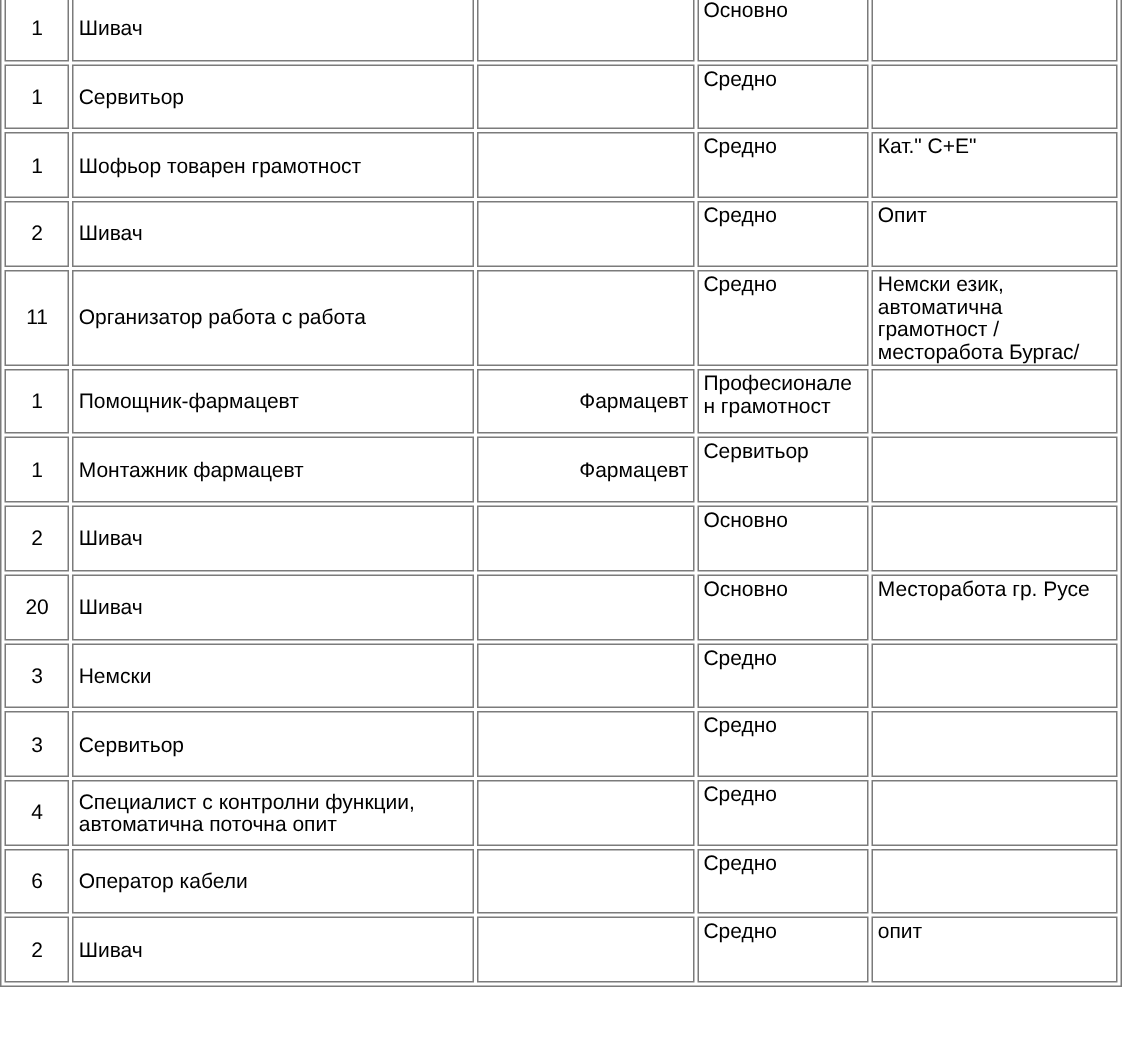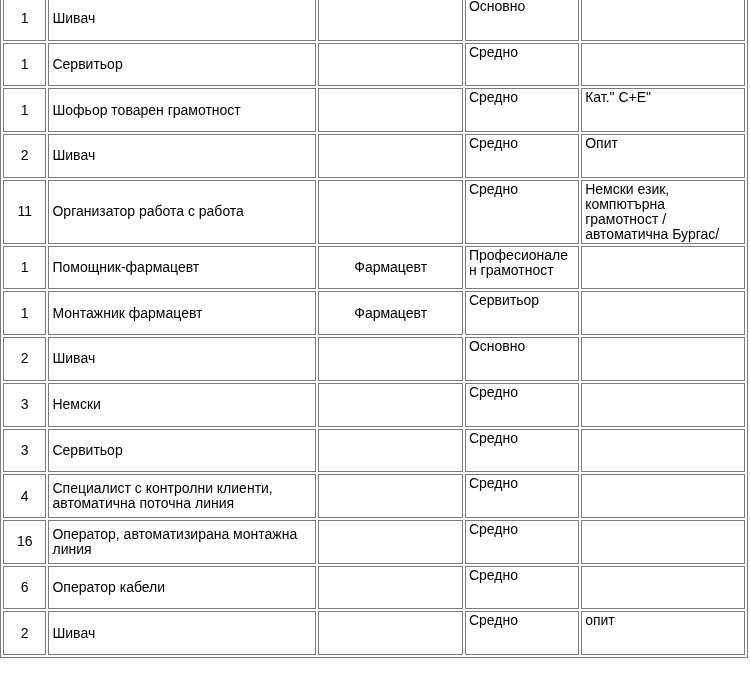--- a/index.html
+++ b/index.html
@@ -108,7 +108,7 @@
           <td class="col-position">Организатор работа с работа</td>
           <td class="col-qualification"></td>
           <td class="col-education">Средно</td>
-          <td class="col-notes">Немски език, компютърна грамотност /автоматична Бургас/</td>
+          <td class="col-notes">Немски език, автоматична грамотност /месторабота Бургас/</td>
         </tr>
         <tr>
           <td class="col-count">1</td>

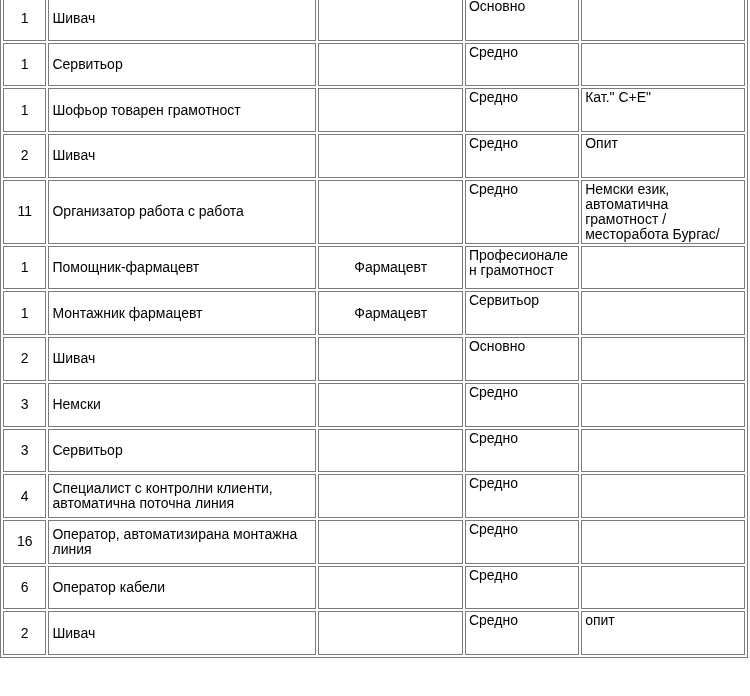--- a/index.html
+++ b/index.html
@@ -47,7 +47,7 @@
     vertical-align: middle;
   }
   td.col-qualification {
-    text-align: center;
+    text-align: right;
     vertical-align: middle;
   }
   td.col-education {

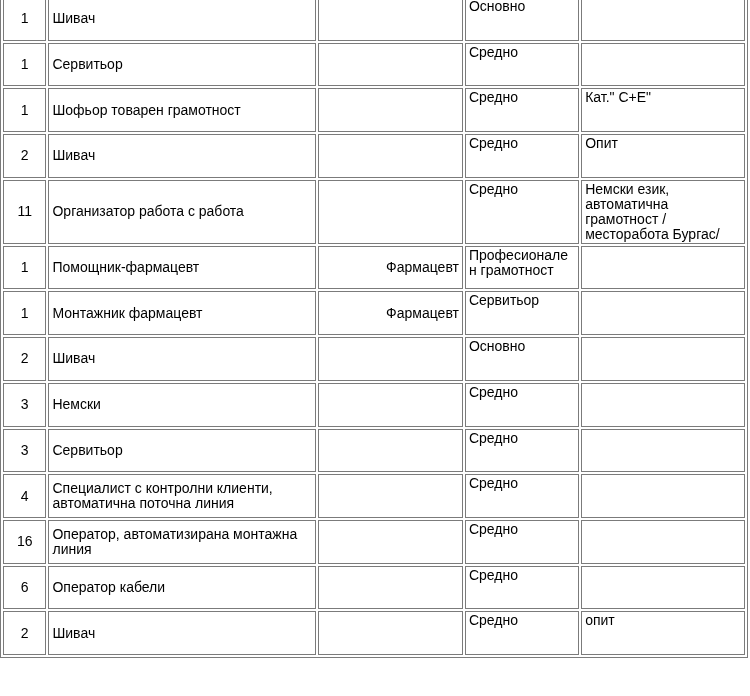--- a/index.html
+++ b/index.html
@@ -132,6 +132,13 @@
           <td class="col-notes"></td>
         </tr>
         <tr>
+          <td class="col-count">20</td>
+          <td class="col-position">Шивач</td>
+          <td class="col-qualification"></td>
+          <td class="col-education">Основно</td>
+          <td class="col-notes">Месторабота гр. Русе</td>
+        </tr>
+        <tr>
           <td class="col-count">3</td>
           <td class="col-position">Немски</td>
           <td class="col-qualification"></td>

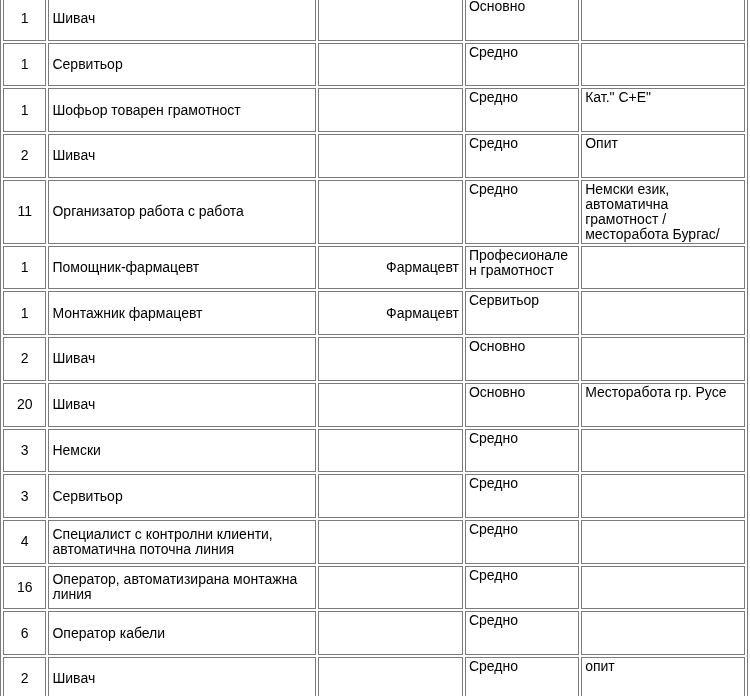--- a/index.html
+++ b/index.html
@@ -154,7 +154,7 @@
         </tr>
         <tr>
           <td class="col-count">4</td>
-          <td class="col-position">Специалист с контролни клиенти, автоматична поточна линия</td>
+          <td class="col-position">Специалист с контролни функции, автоматична поточна опит</td>
           <td class="col-qualification"></td>
           <td class="col-education">Средно</td>
           <td class="col-notes"></td>

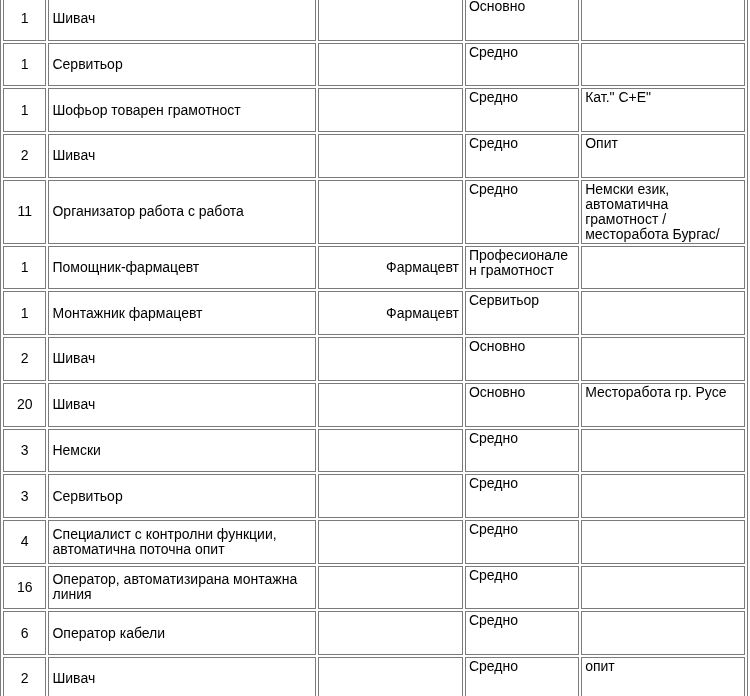--- a/index.html
+++ b/index.html
@@ -160,13 +160,6 @@
           <td class="col-notes"></td>
         </tr>
         <tr>
-          <td class="col-count">16</td>
-          <td class="col-position">Оператор, автоматизирана монтажна линия</td>
-          <td class="col-qualification"></td>
-          <td class="col-education">Средно</td>
-          <td class="col-notes"></td>
-        </tr>
-        <tr>
           <td class="col-count">6</td>
           <td class="col-position">Оператор кабели</td>
           <td class="col-qualification"></td>

